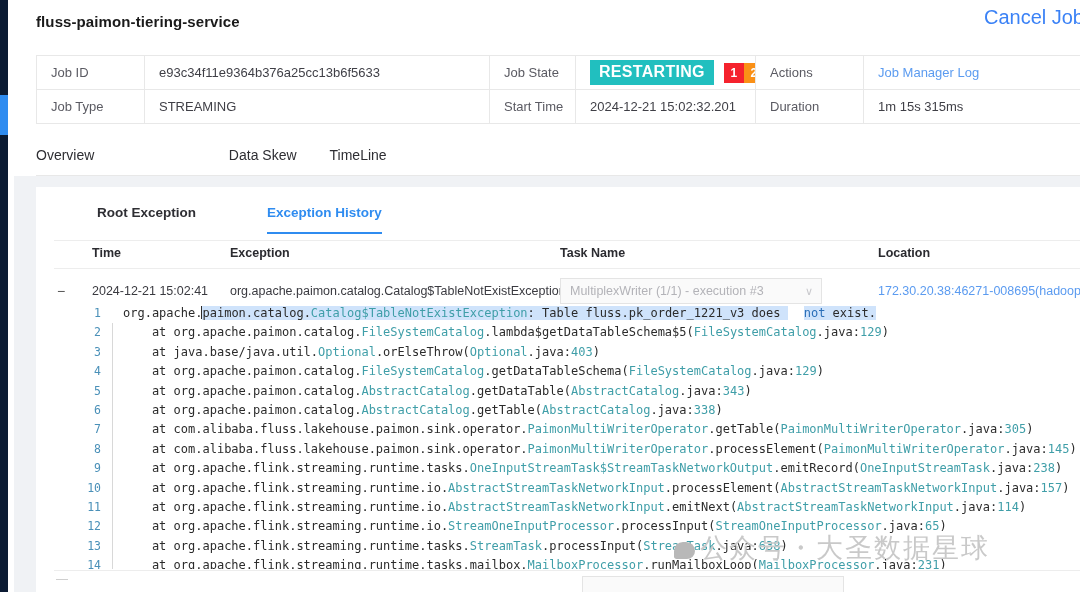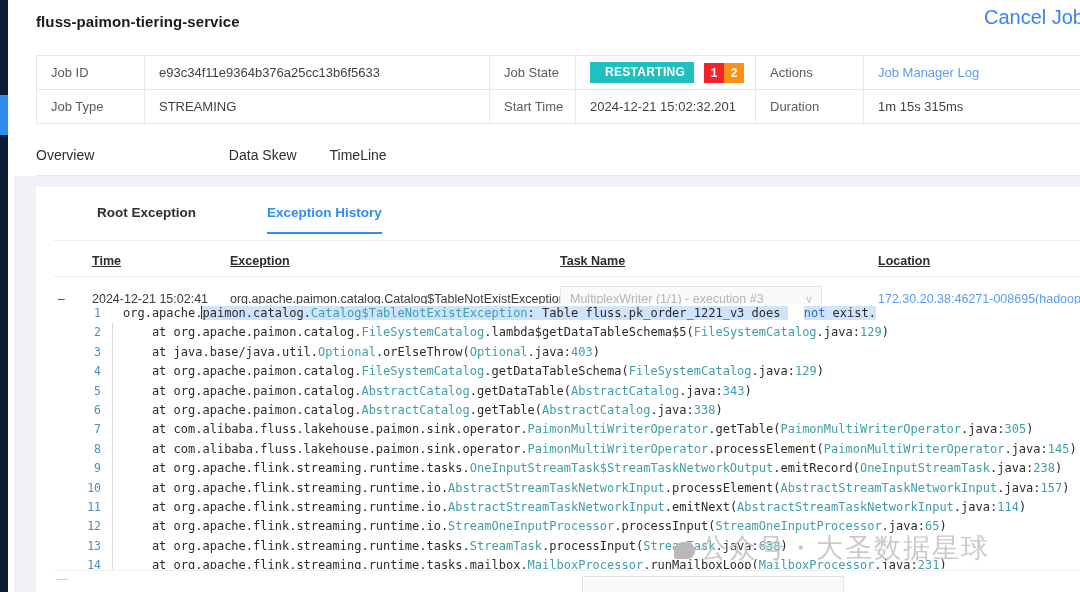--- a/index.html
+++ b/index.html
@@ -82,8 +82,8 @@
 
   .badge {
     display: inline-block;
-    padding: 3px 9px 4px 15px;
-    font-size: 12px; font-weight: bold;
+    padding: 3px 9px 4px 9px;
+    font-size: 16px; font-weight: bold;
     color: #ffffff; letter-spacing: .3px;
     vertical-align: middle;
   }

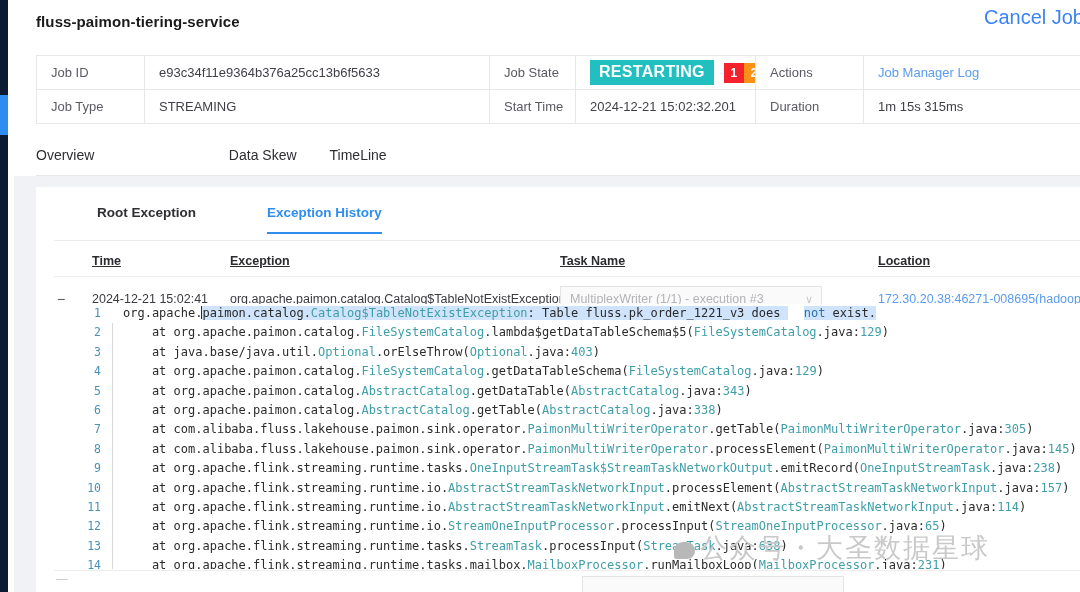--- a/index.html
+++ b/index.html
@@ -163,10 +163,9 @@
   #exc-table th {
     text-align: left;
     font-size: 12.5px; font-weight: bold; color: #2b2b30;
-    padding: 13px 0 8px 0;
+    padding: 5px 0 8px 0;
     border-bottom: 1px solid #ededed;
     border-top: 1px solid #ededed;
-    text-decoration: underline;
   }
   #exc-table td {
     font-size: 12.5px; color: #3a3a40;

